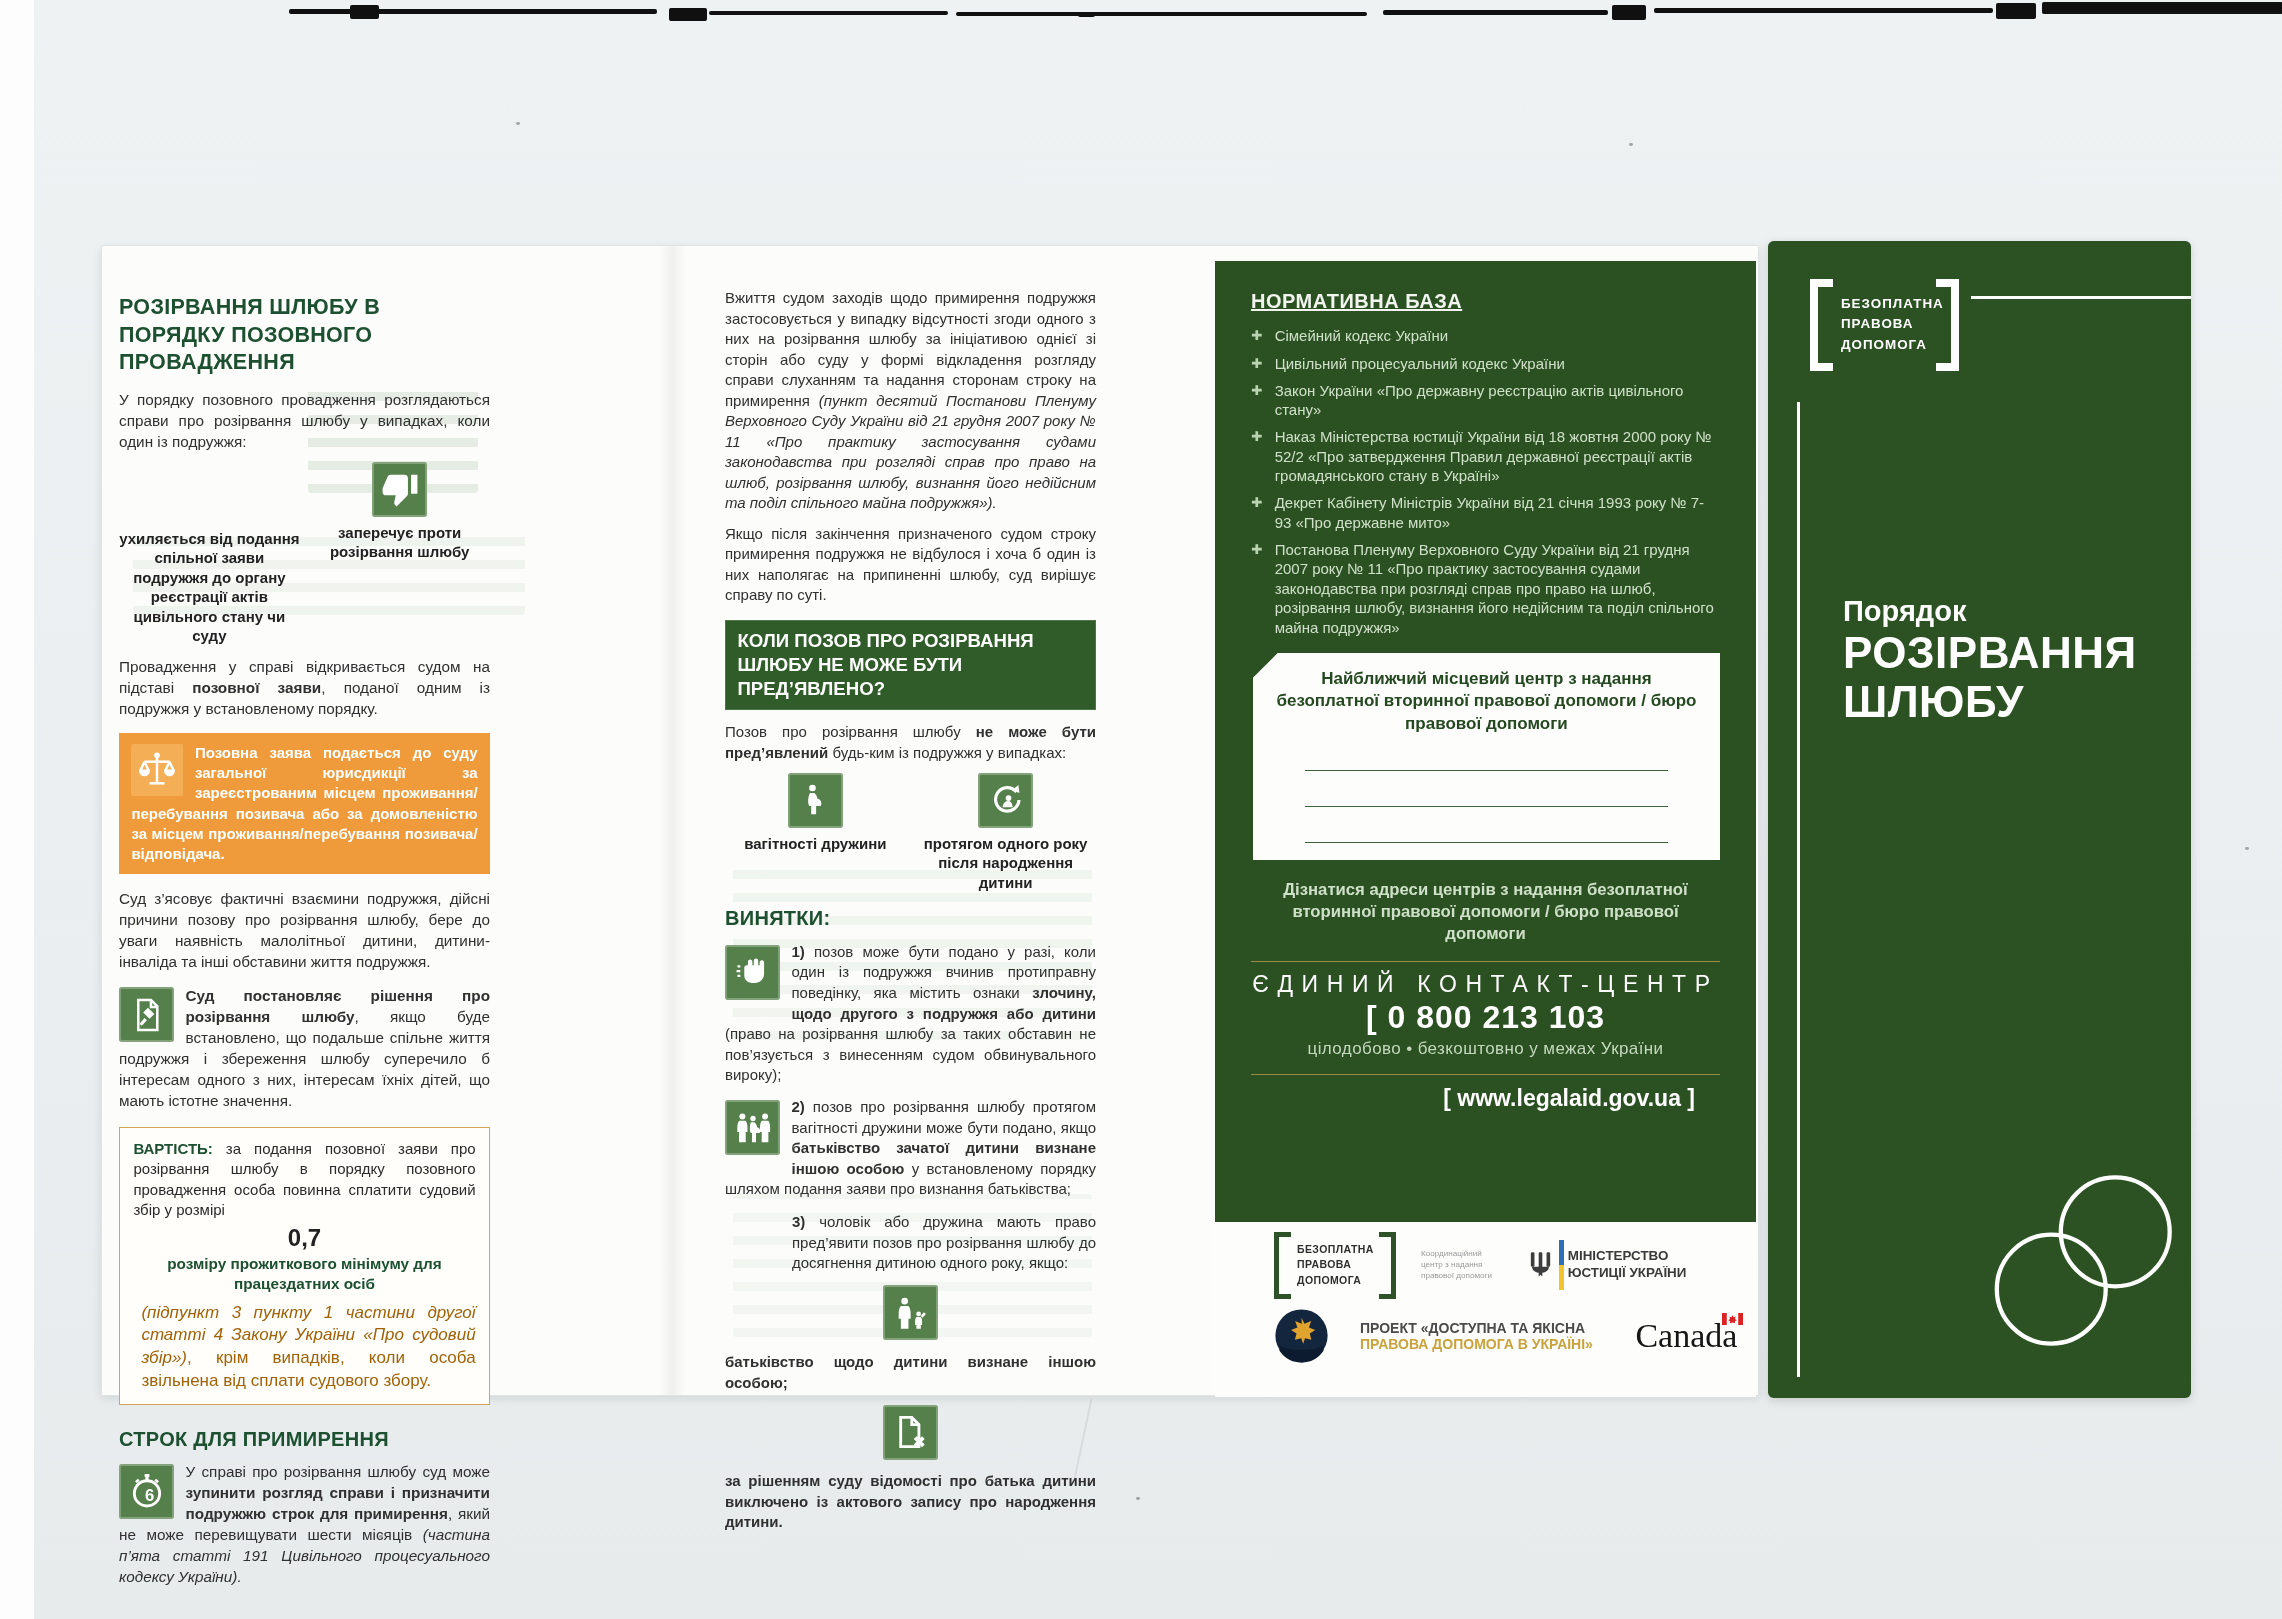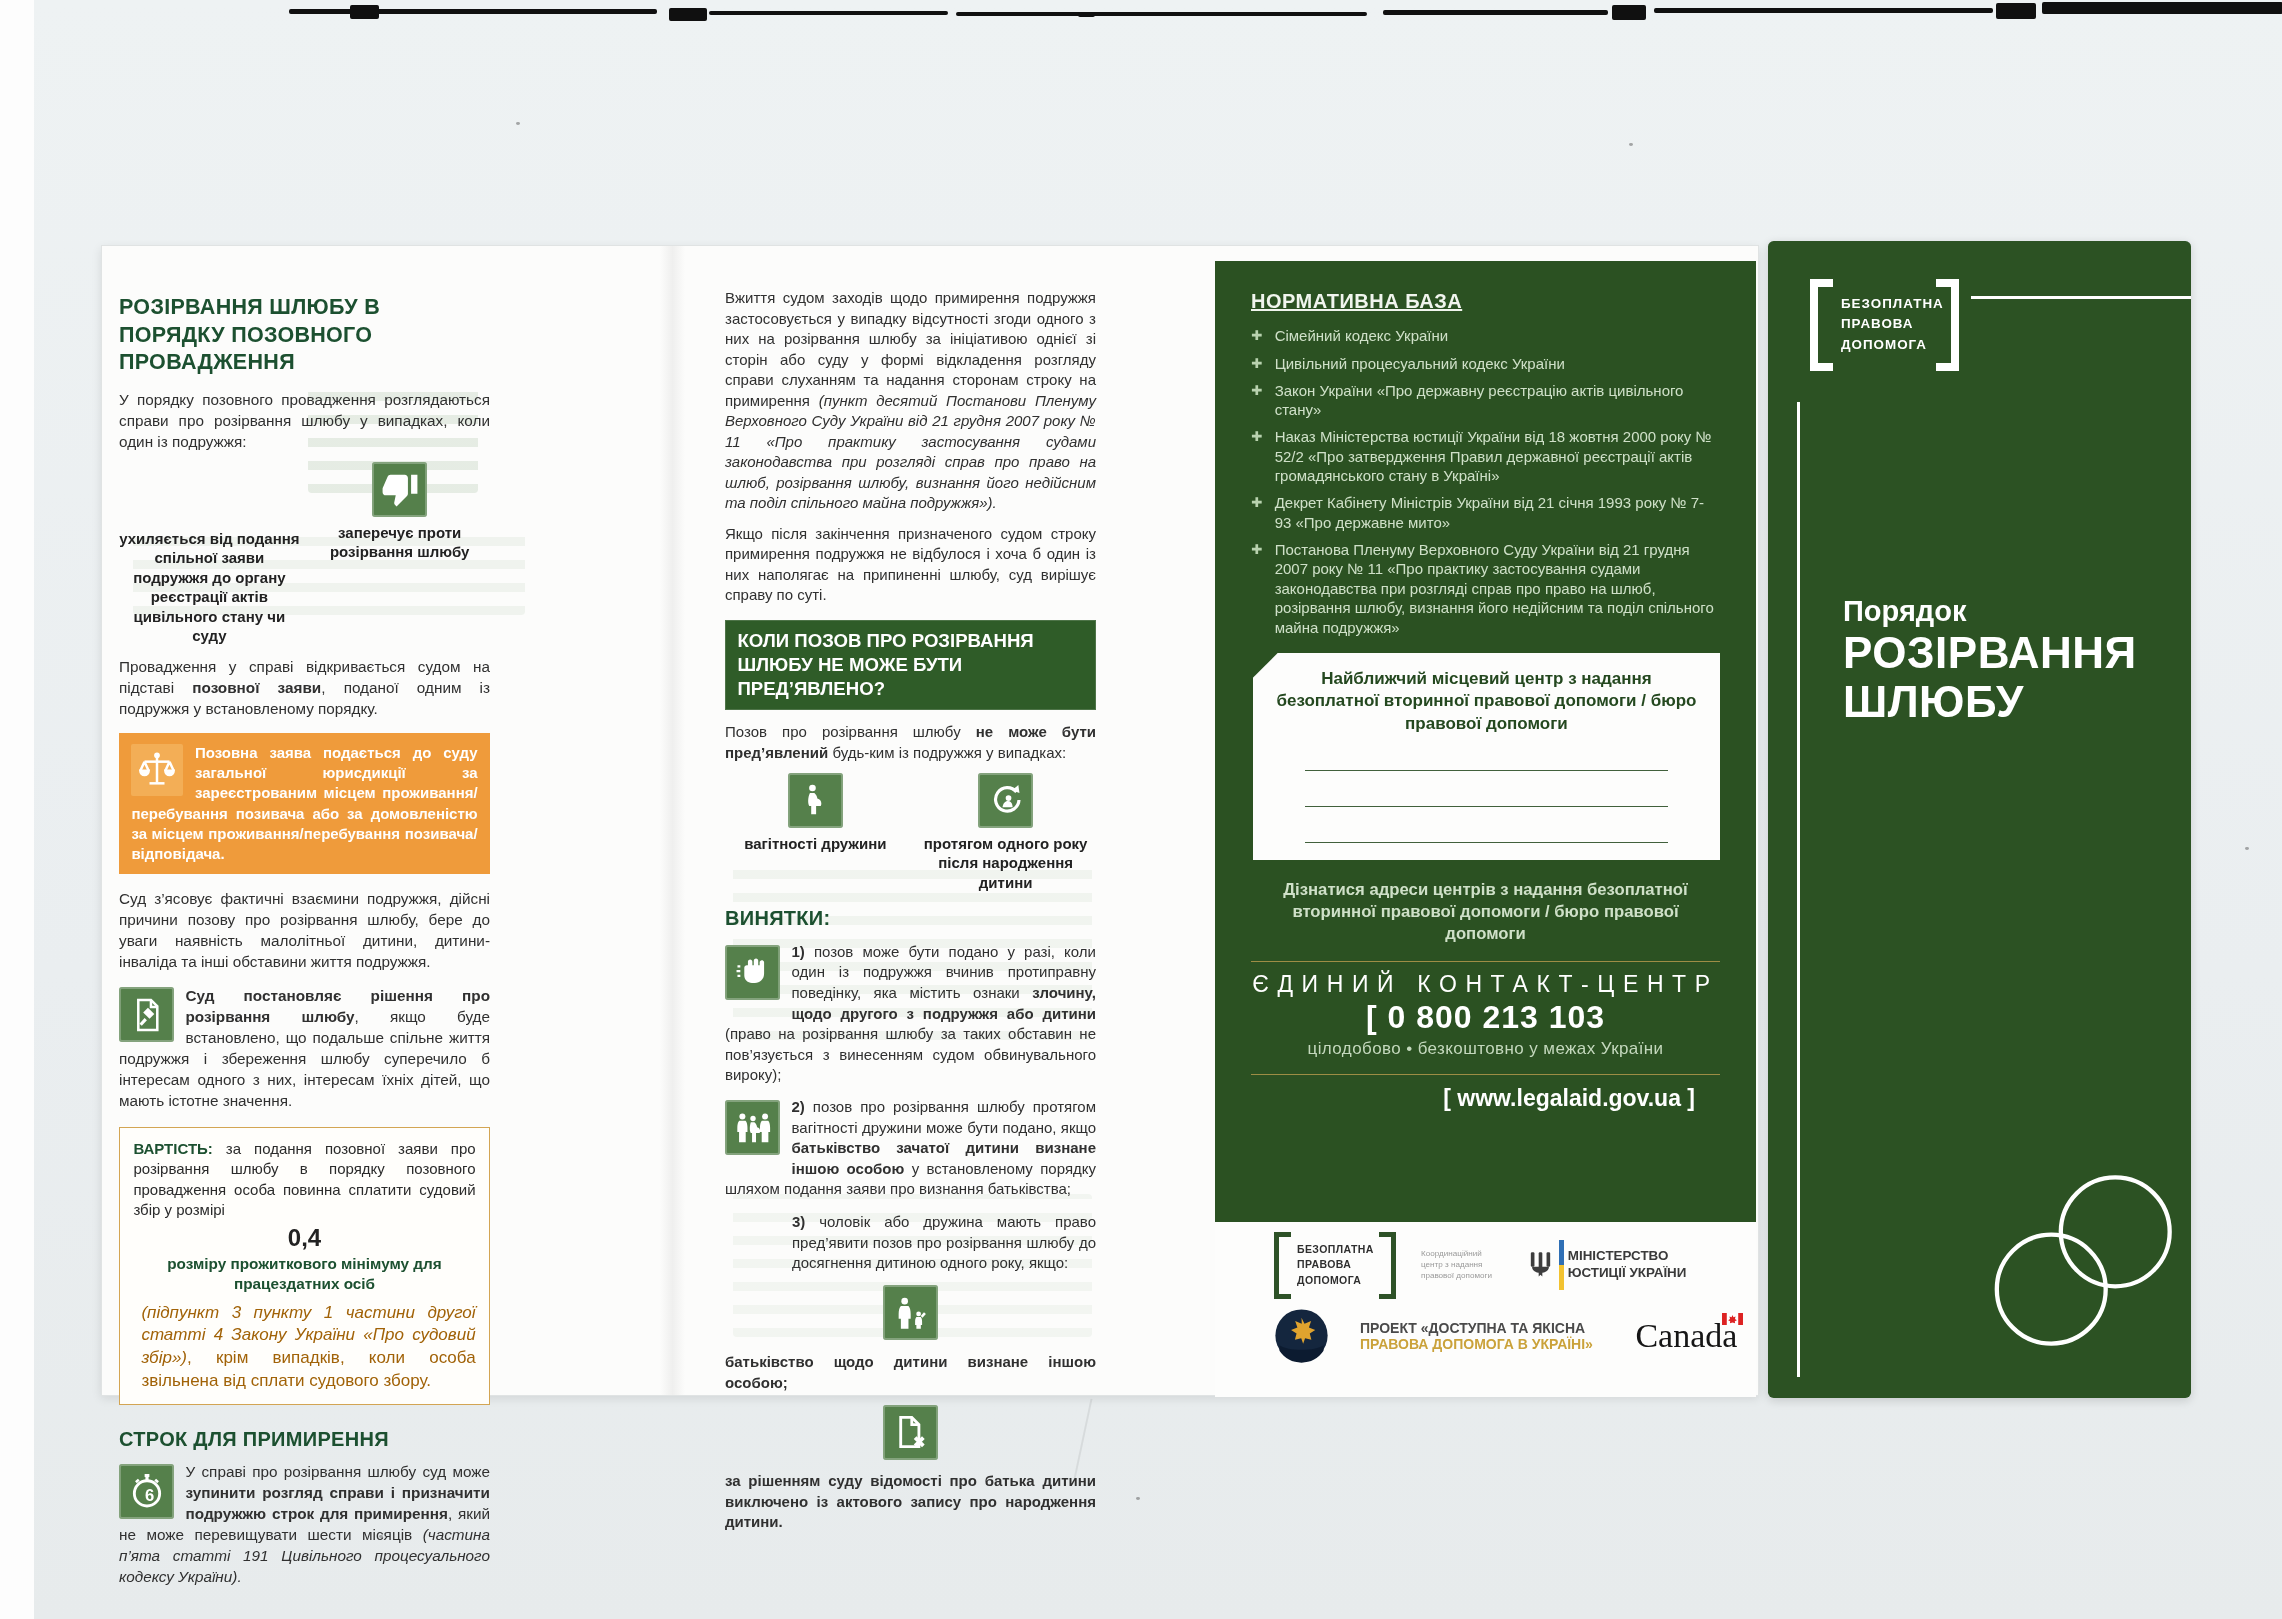--- a/index.html
+++ b/index.html
@@ -188,7 +188,7 @@
 
       <div class="costbox">
         <div class="intro"><span class="s-b s-g">ВАРТІСТЬ:</span><span> за подання позовної заяви про розірвання шлюбу в порядку позовного провадження особа повинна сплатити судовий збір у розмірі</span></div>
-        <div class="val">0,4</div>
+        <div class="val">0,7</div>
         <div class="valcap">розміру прожиткового мінімуму для працездатних осіб</div>
         <div class="note"><span class="s-i">(підпункт 3 пункту 1 частини другої статті 4 Закону України «Про судовий збір»)</span><span>, крім випадків, коли особа звільнена від сплати судового збору.</span></div>
       </div>

